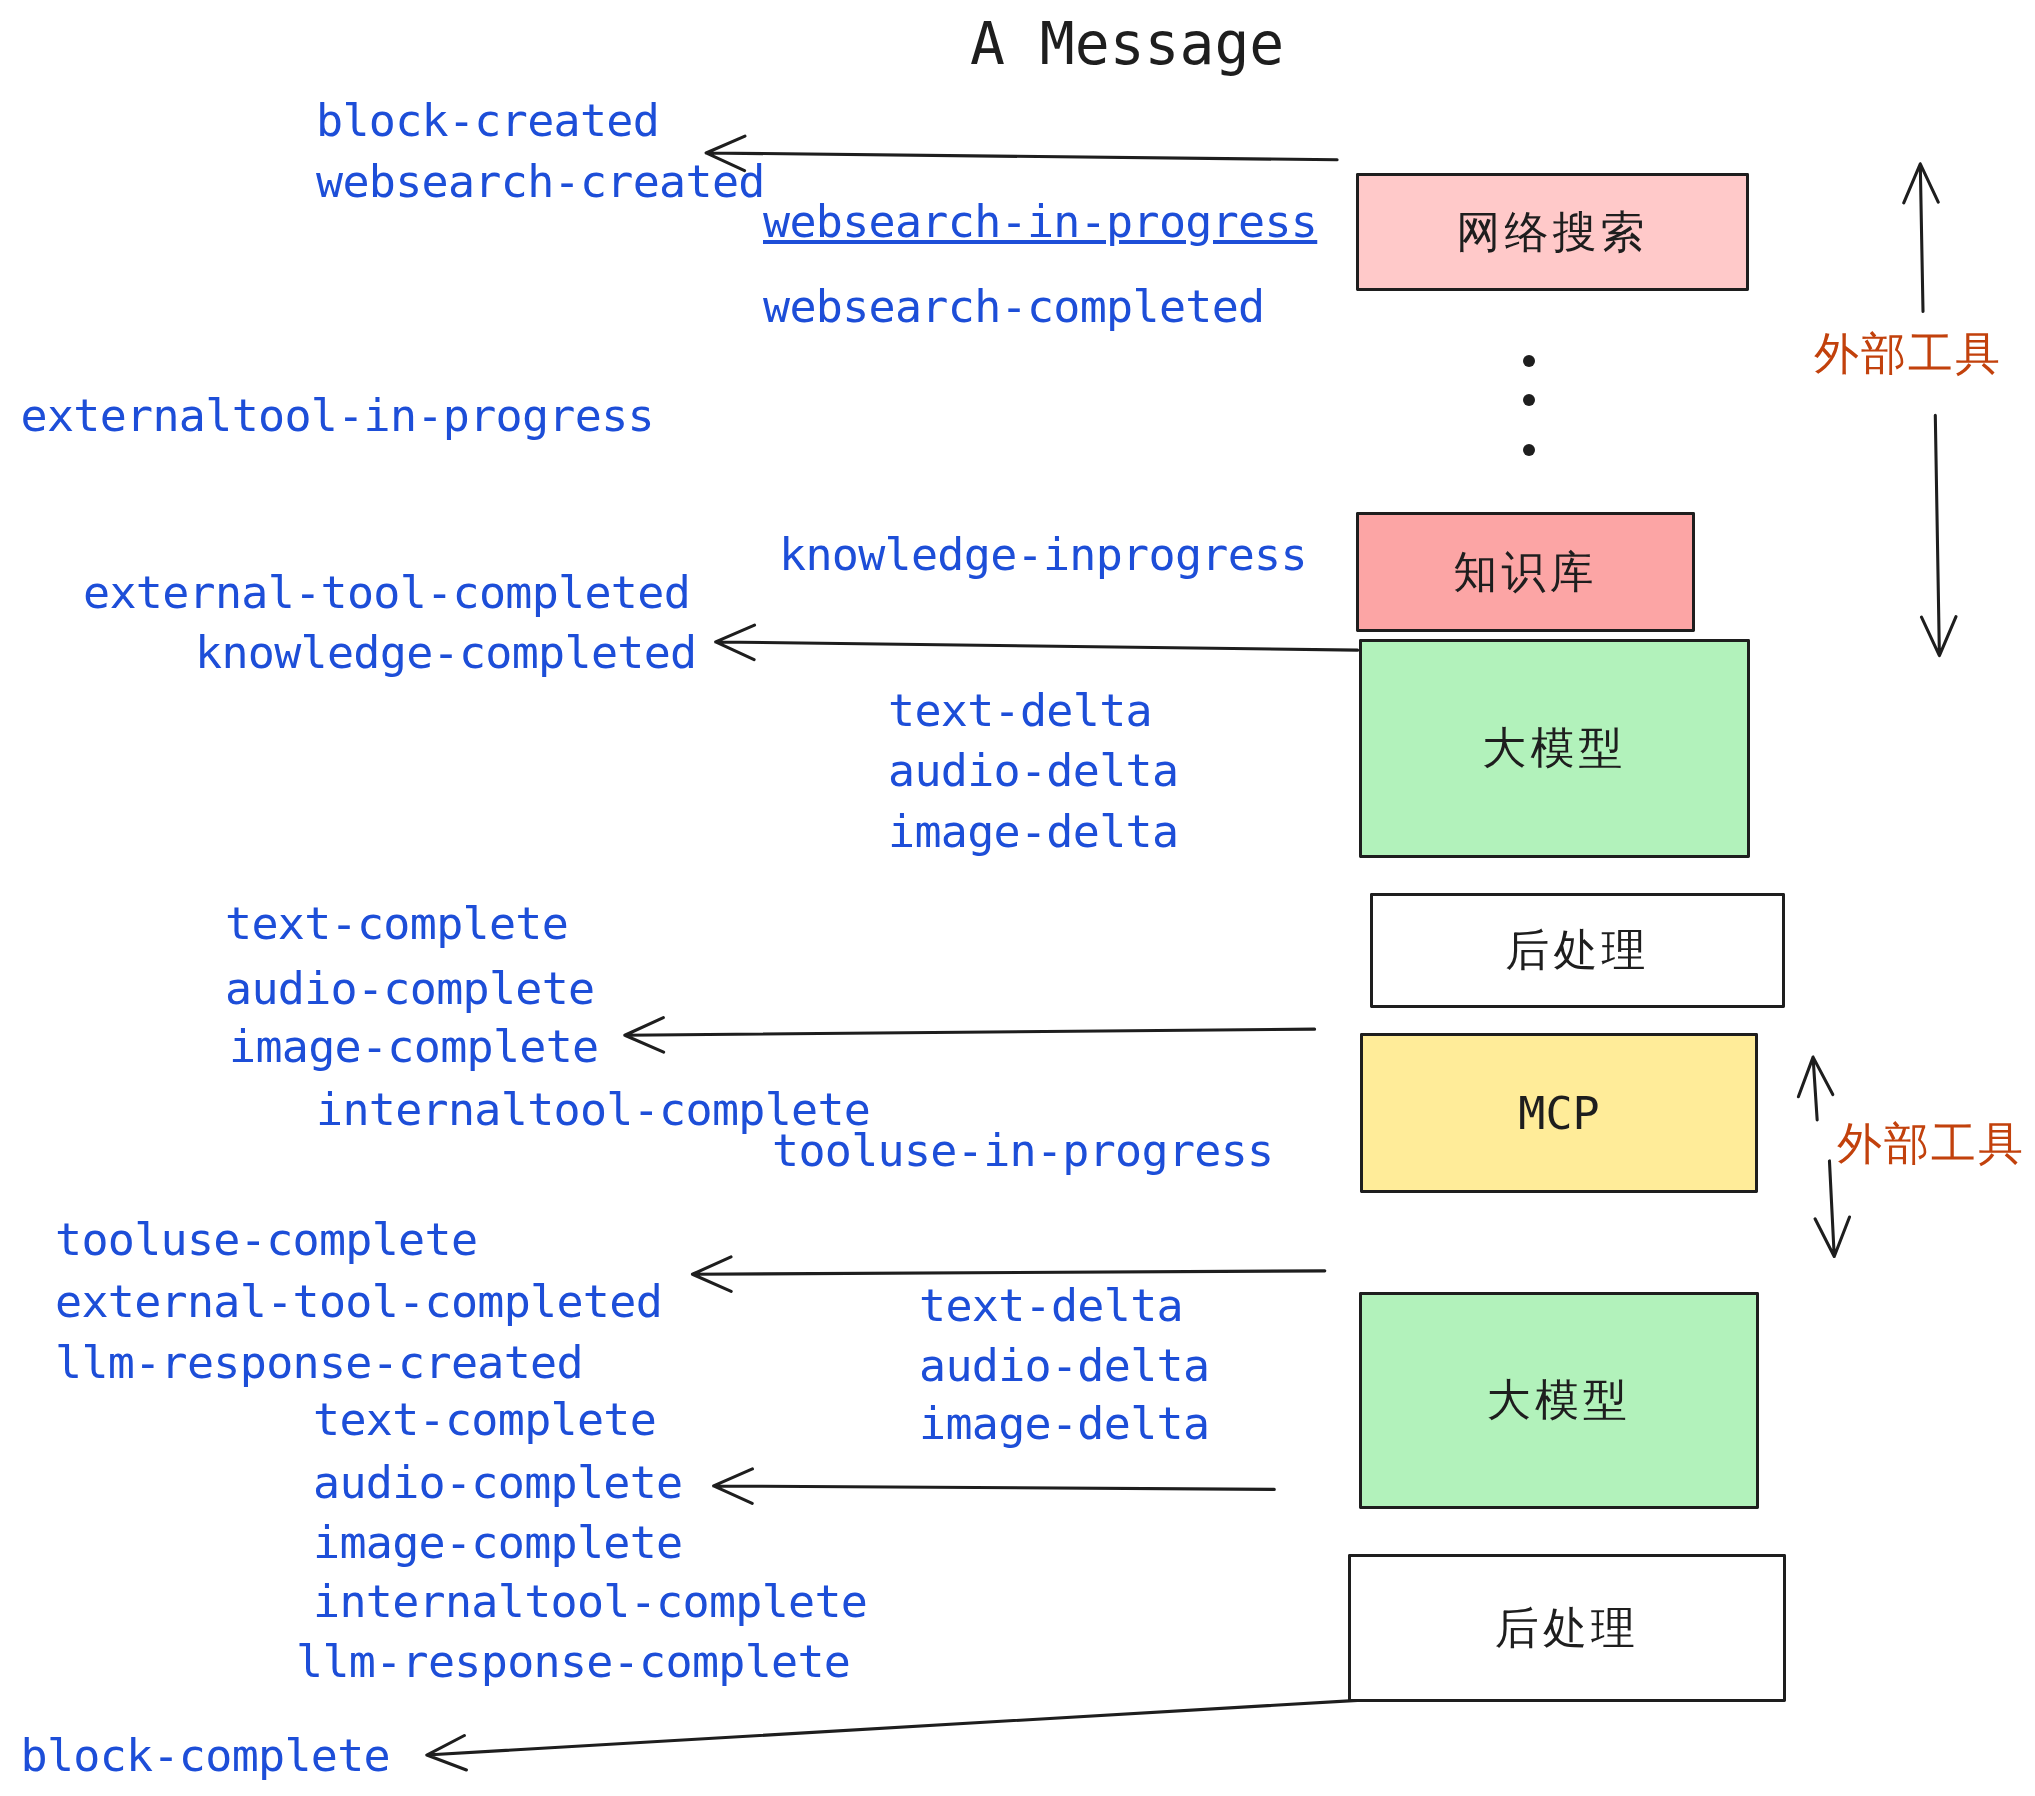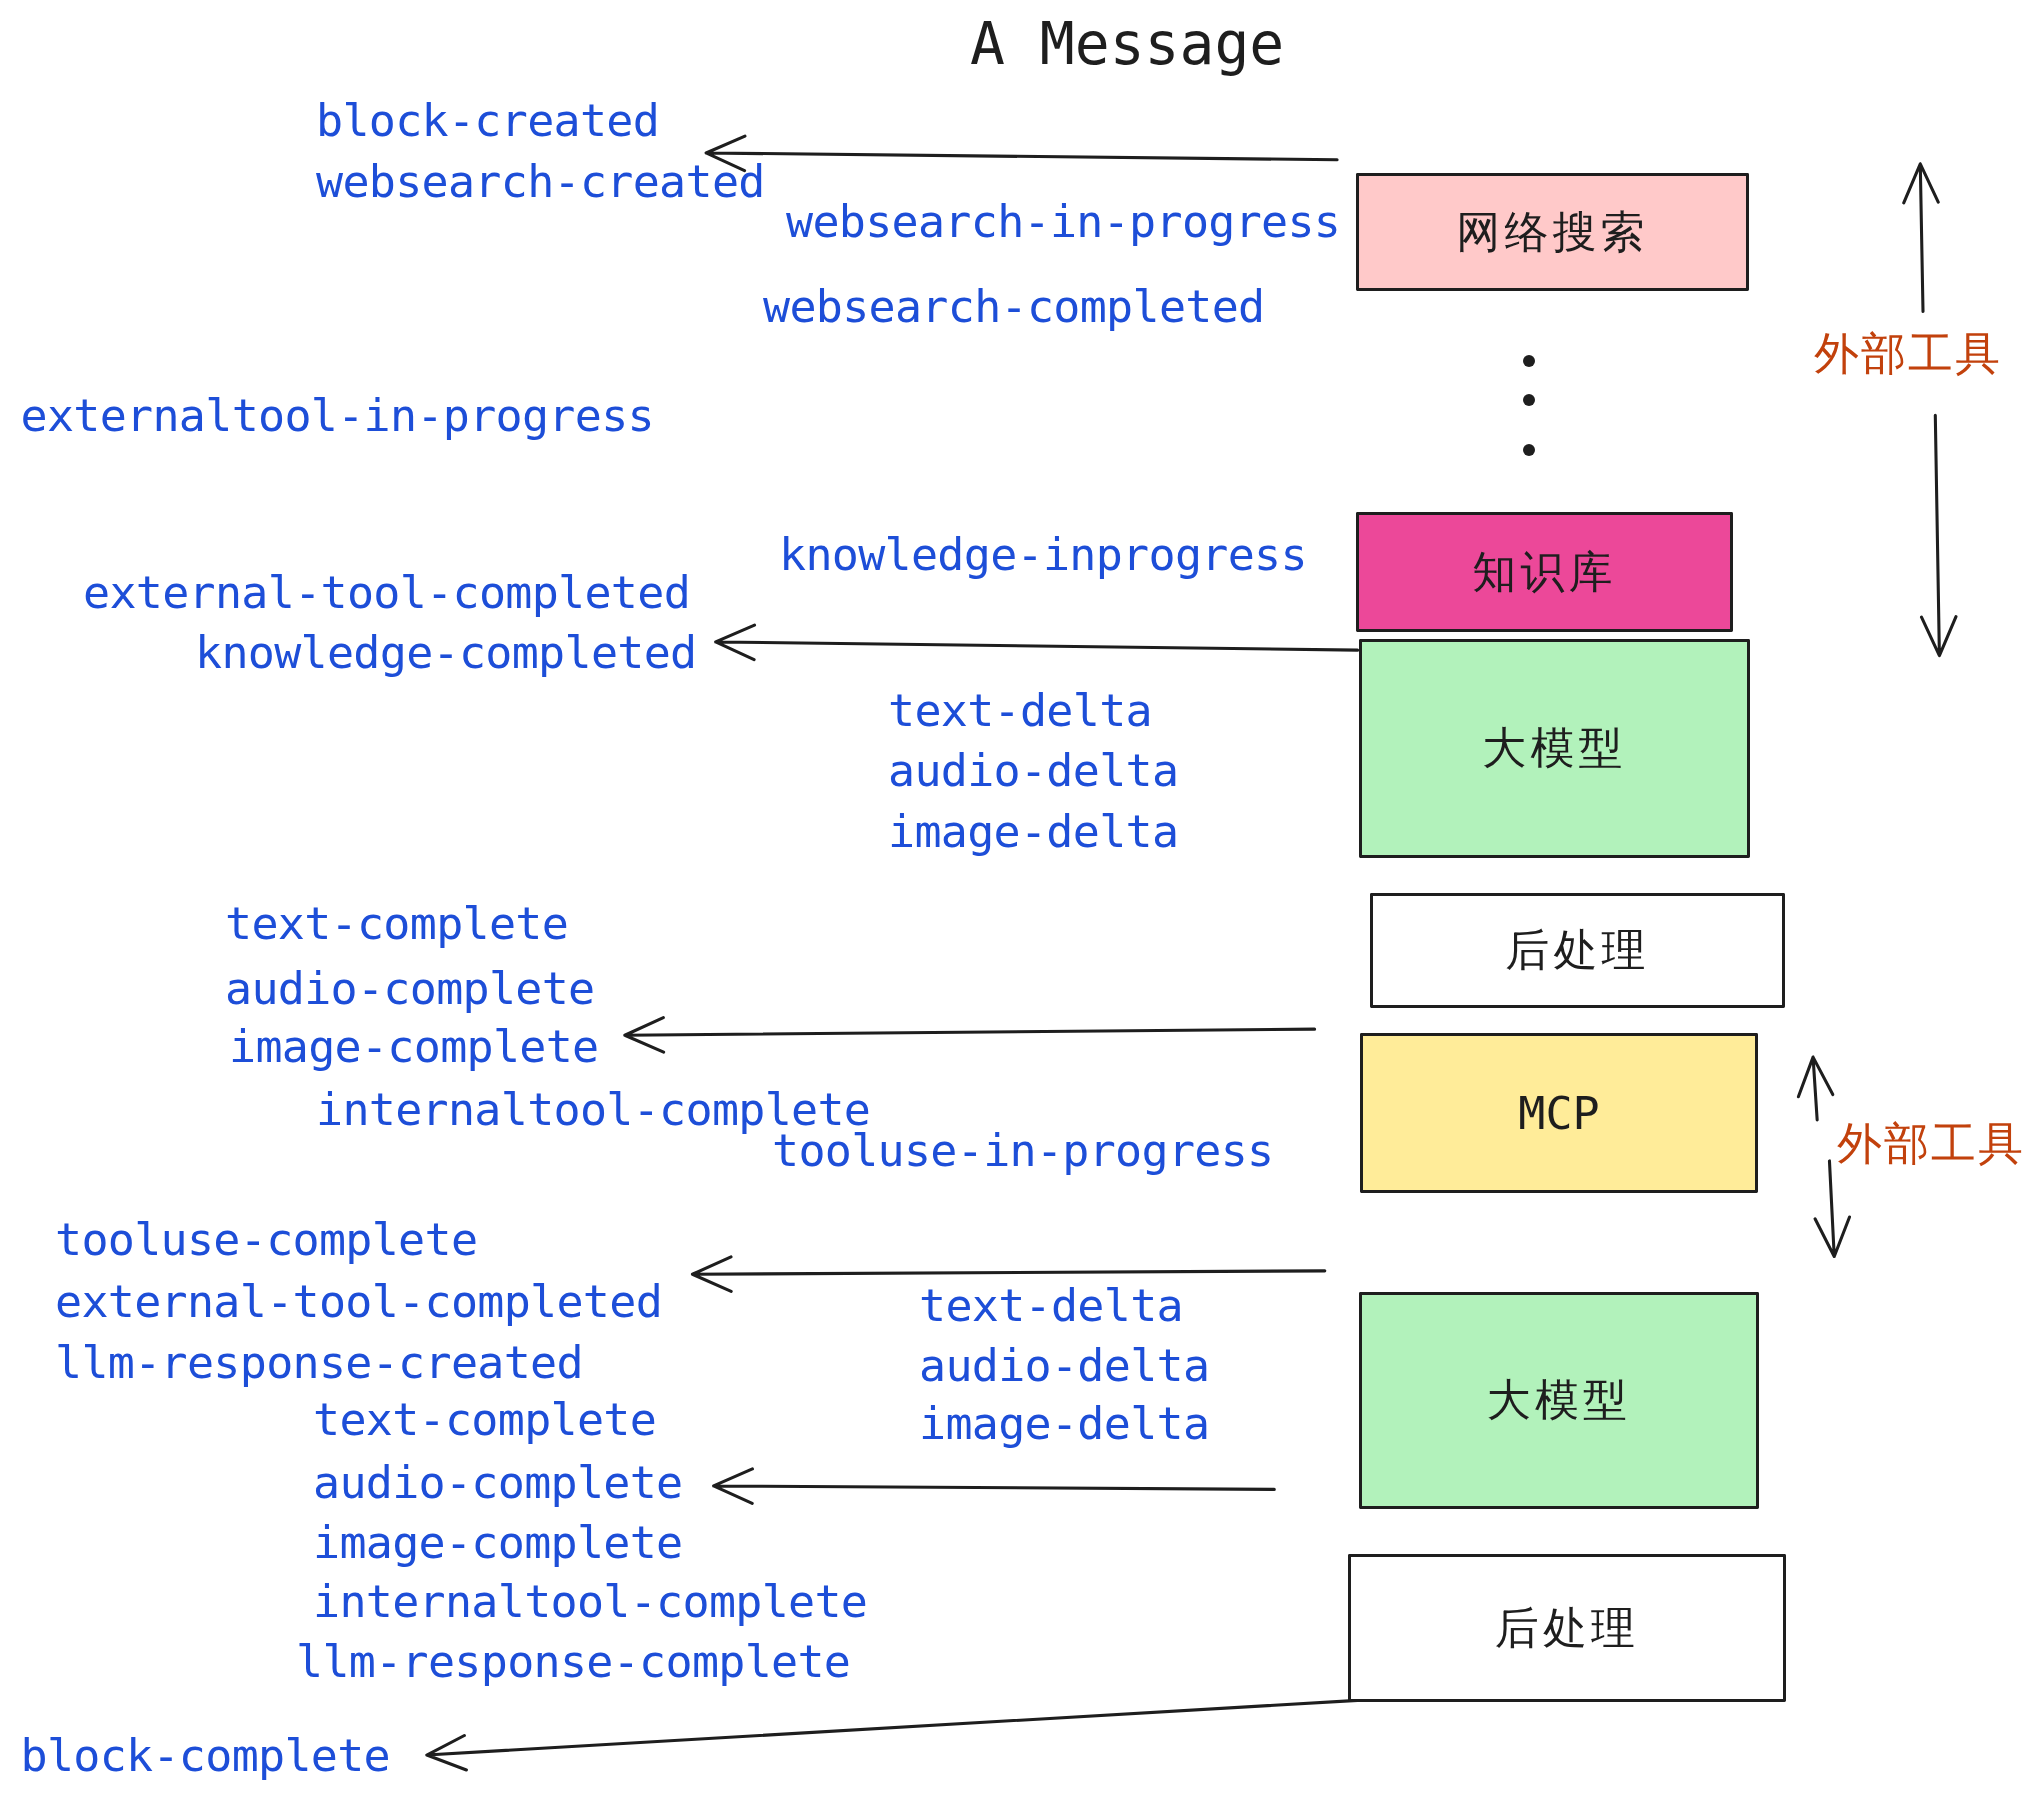--- a/index.html
+++ b/index.html
@@ -116,7 +116,7 @@
   <div id="events-layer">
       <div class="evt" style="left: 316px; top: 98px;">block-created</div>
       <div class="evt" style="left: 316px; top: 159px;">websearch-created</div>
-      <div class="evt" style="left: 786px; top: 199px;">websearch-in-progress</div>
+      <div class="evt" style="left: 763px; top: 199px; text-decoration: underline;">websearch-in-progress</div>
       <div class="evt" style="left: 763px; top: 284px;">websearch-completed</div>
       <div class="evt" style="left: 20.5px; top: 393px;">externaltool-in-progress</div>
       <div class="evt" style="left: 779px; top: 532px;">knowledge-inprogress</div>

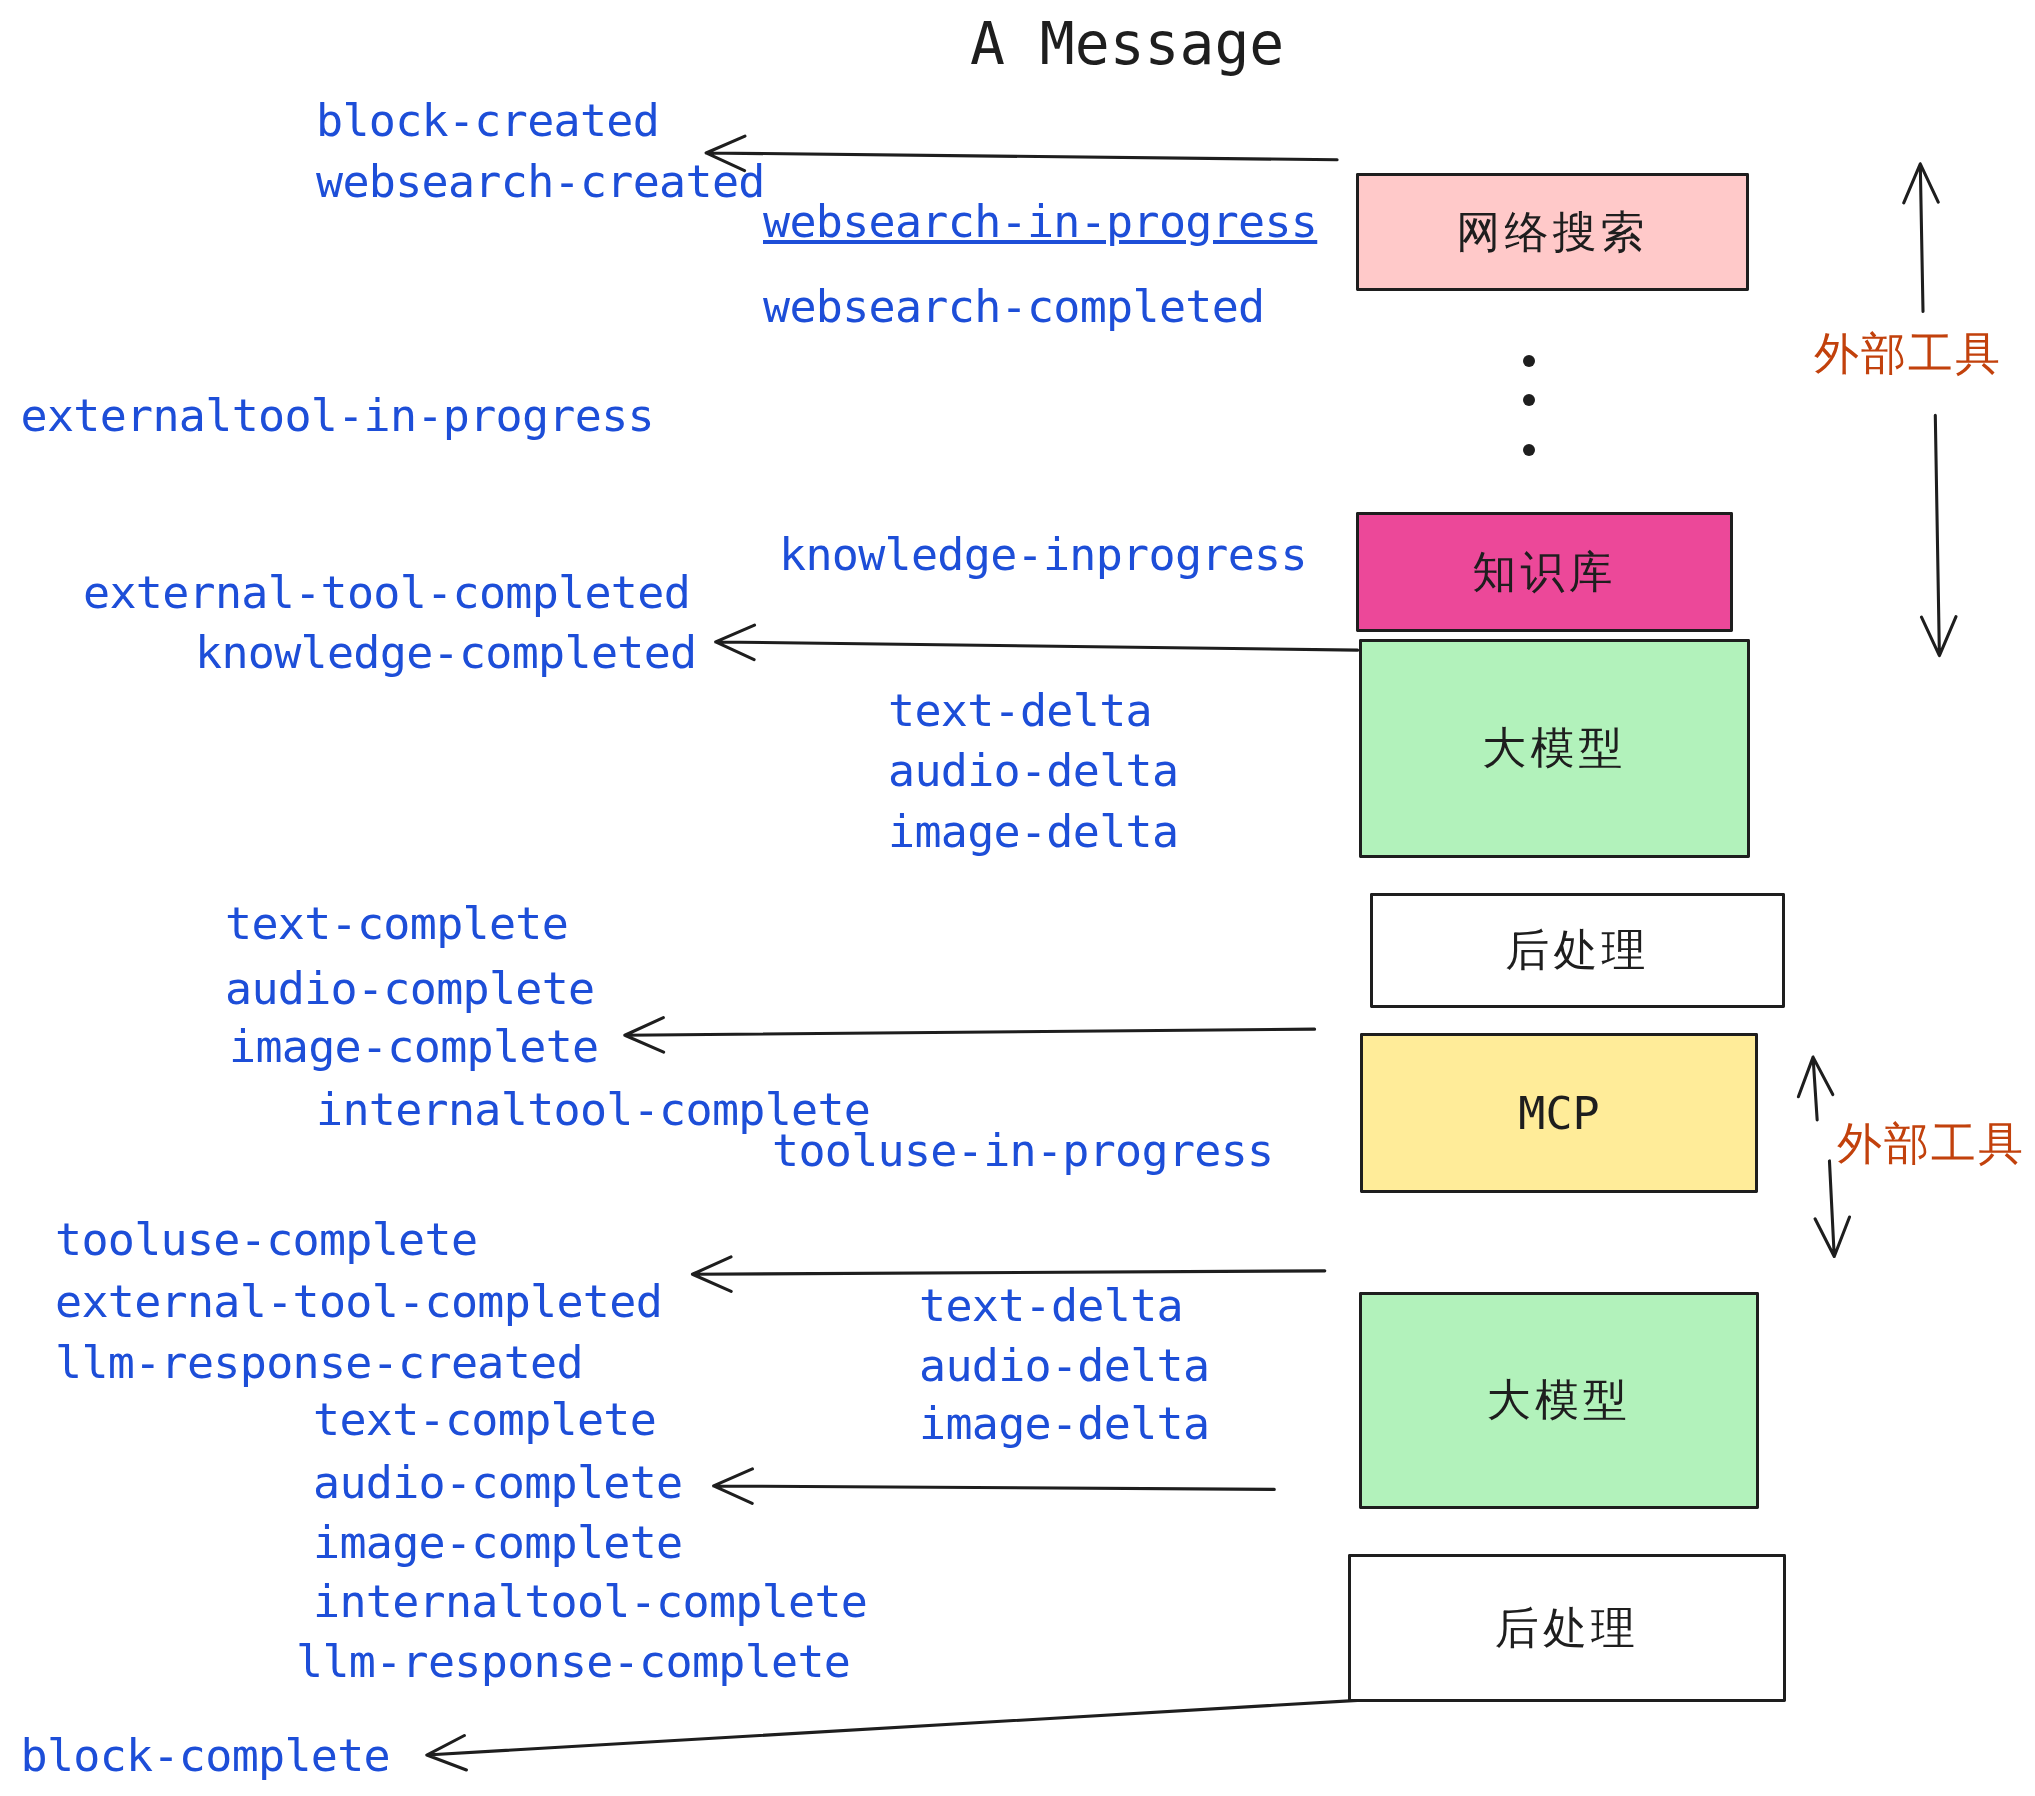--- a/index.html
+++ b/index.html
@@ -147,7 +147,7 @@
       <div class="box" style="left: 1356px; top: 173px; width: 393px; height: 118px; background: rgb(255, 201, 201);">
         <span class="box-label">网络搜索</span>
       </div>
-      <div class="box" style="left: 1356px; top: 512px; width: 377px; height: 120px; background: #ec4899; align-items: center;">
+      <div class="box" style="left: 1356px; top: 512px; width: 339px; height: 120px; background: #fca5a5; align-items: center;">
         <span class="box-label">知识库</span>
       </div>
       <div class="box" style="left: 1359px; top: 639px; width: 391px; height: 219px; background: rgb(178, 242, 187);">

